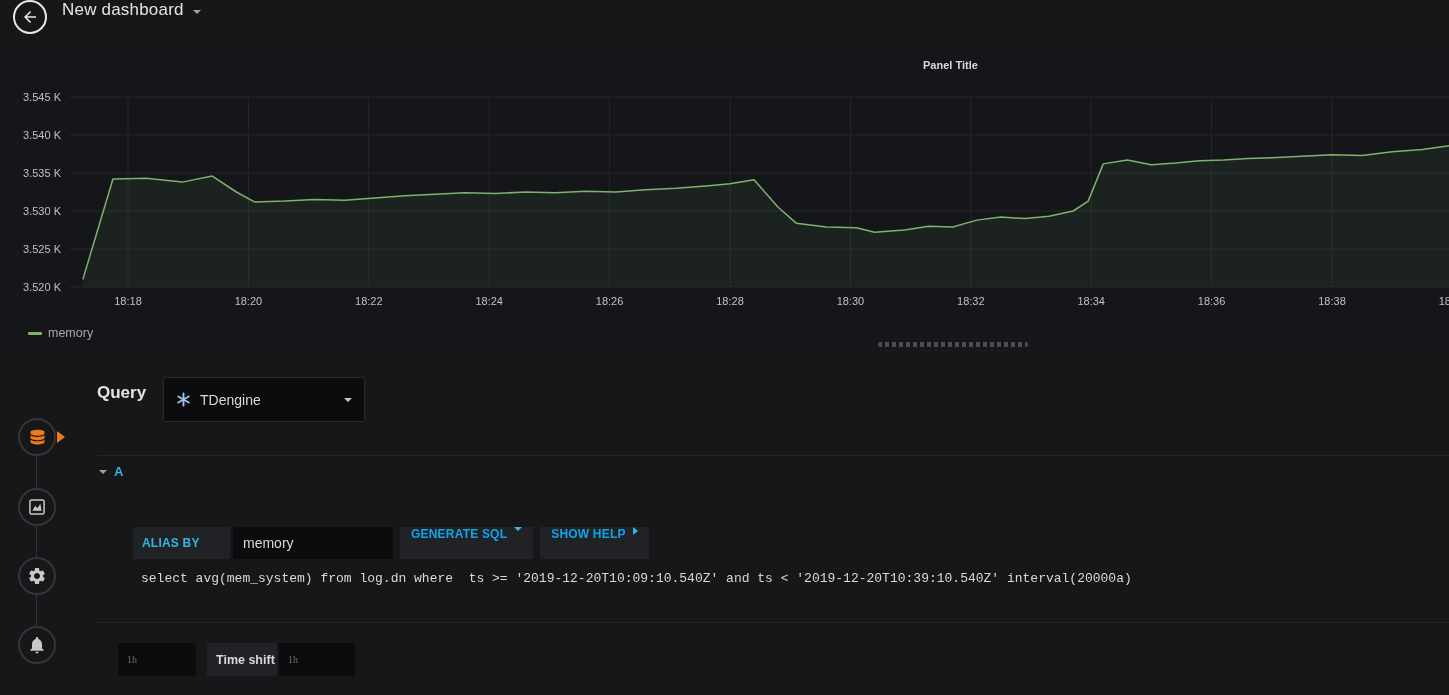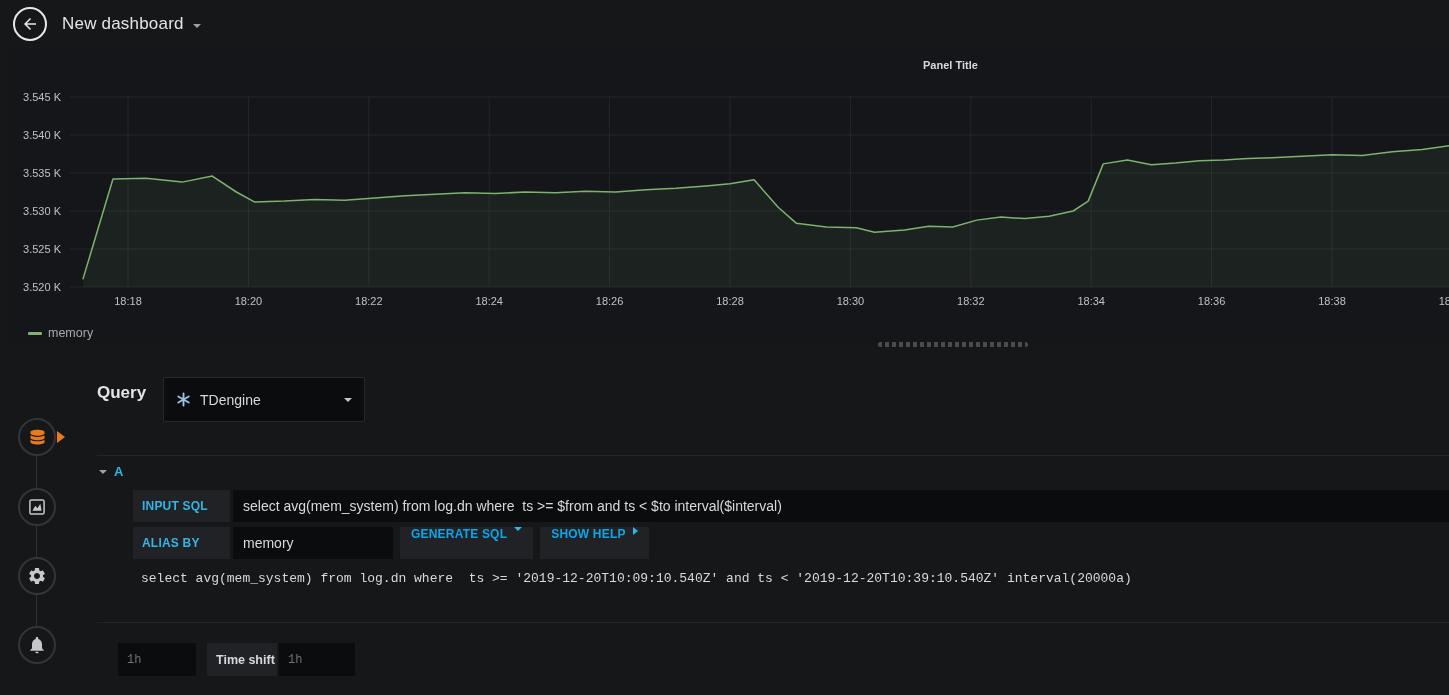--- a/index.html
+++ b/index.html
@@ -8,7 +8,7 @@
   svg text{font-family:"Liberation Sans",sans-serif}
 
   
-  .navbar{position:absolute;left:0;top:0;width:1449px;height:48px;display:flex;align-items:center;background:#161719;z-index:5}
+  .navbar{position:absolute;left:0;top:0;width:1449px;height:48px;display:flex;align-items:flex-start;background:#161719;z-index:5}
   .back-btn{width:34px;height:34px;min-width:34px;border:2px solid #e7e8e9;border-radius:50%;margin-left:13px;background:transparent;display:flex;align-items:center;justify-content:center;cursor:pointer}
   .dash-title-wrap{display:flex;align-items:center;margin-left:15px;cursor:pointer}
   .dash-title{font-size:17px;font-weight:500;color:#e3e4e6;letter-spacing:.2px}

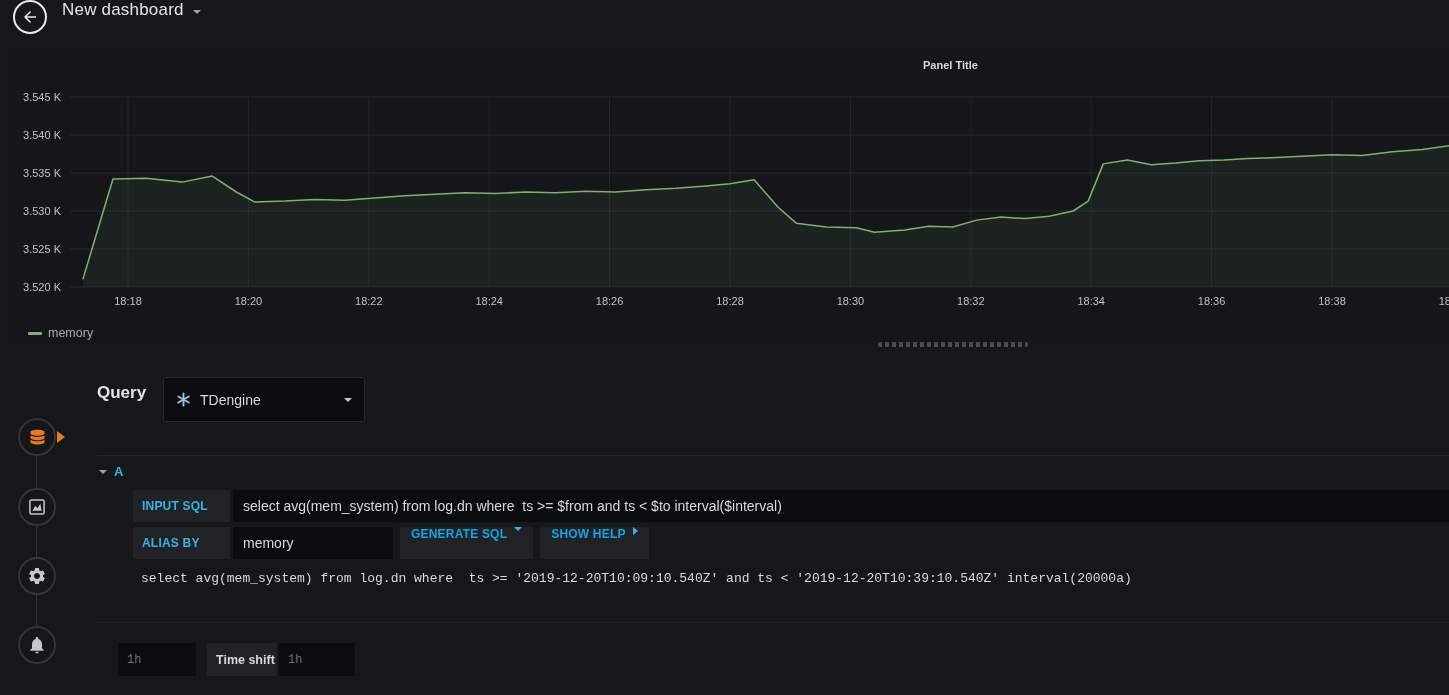--- a/index.html
+++ b/index.html
@@ -179,10 +179,6 @@
       <span class="row-id">A</span>
     </div>
 
-    <div class="form-row row-inputsql">
-      <div class="qlabel">INPUT SQL</div>
-      <input class="qinput sql-input" type="text" value="select avg(mem_system) from log.dn where  ts &gt;= $from and ts &lt; $to interval($interval)" style="">
-    </div>
 
     <div class="form-row row-alias">
       <div class="qlabel">ALIAS BY</div>

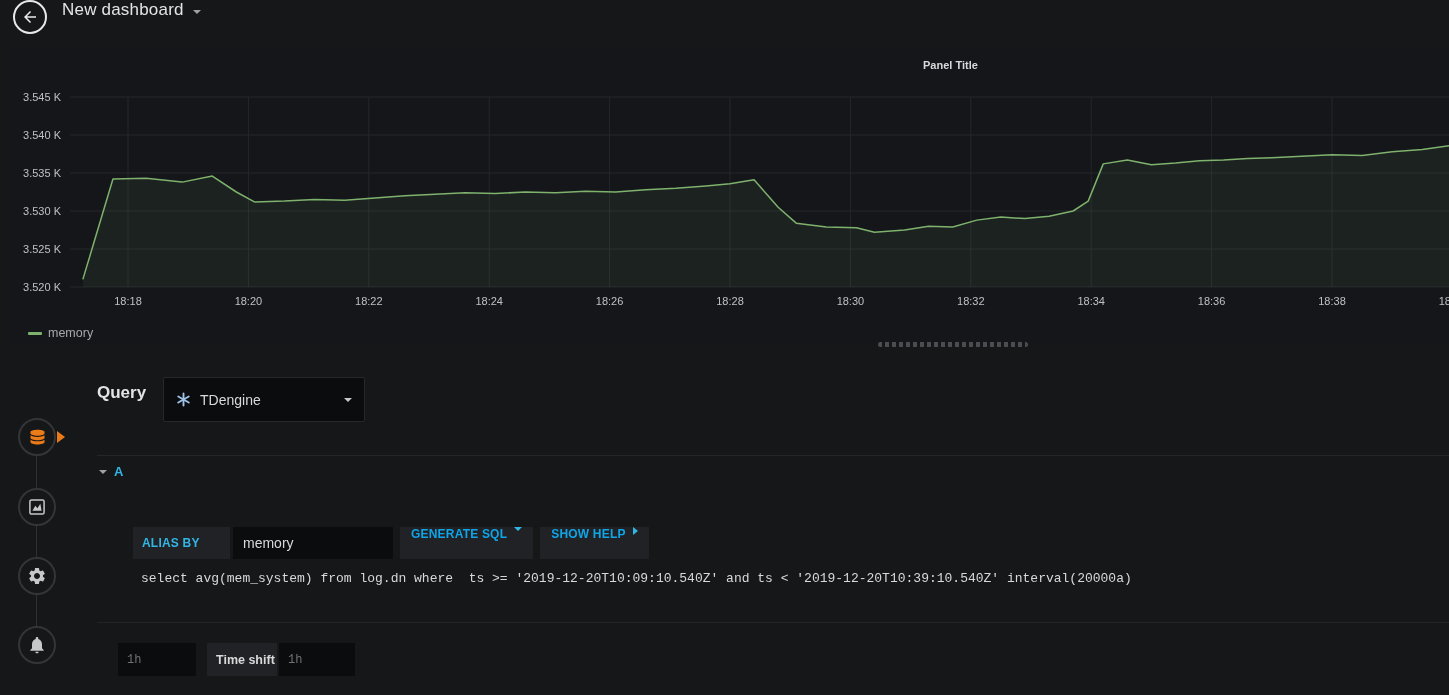--- a/index.html
+++ b/index.html
@@ -59,7 +59,7 @@
   .time-row{position:absolute;left:43px;top:298px;height:33px;display:flex;gap:2px}
   .opt-label{background:#202226;color:#d8d9da;font-size:12.5px;font-weight:700;display:flex;align-items:center;padding-left:9px}
   .opt-label.ml{margin-left:9px}
-  .opt-input{background:#0b0c0e;border:0;outline:none;color:#d8d9da;font-size:12px;padding:0 9px;font-family:Liberation Mono, monospace}
+  .opt-input{background:#0b0c0e;border:0;outline:none;color:#d8d9da;font-size:10px;padding:0 9px;font-family:Liberation Serif, serif}
   input::placeholder{color:#6f7277}
 </style>
 </head>

